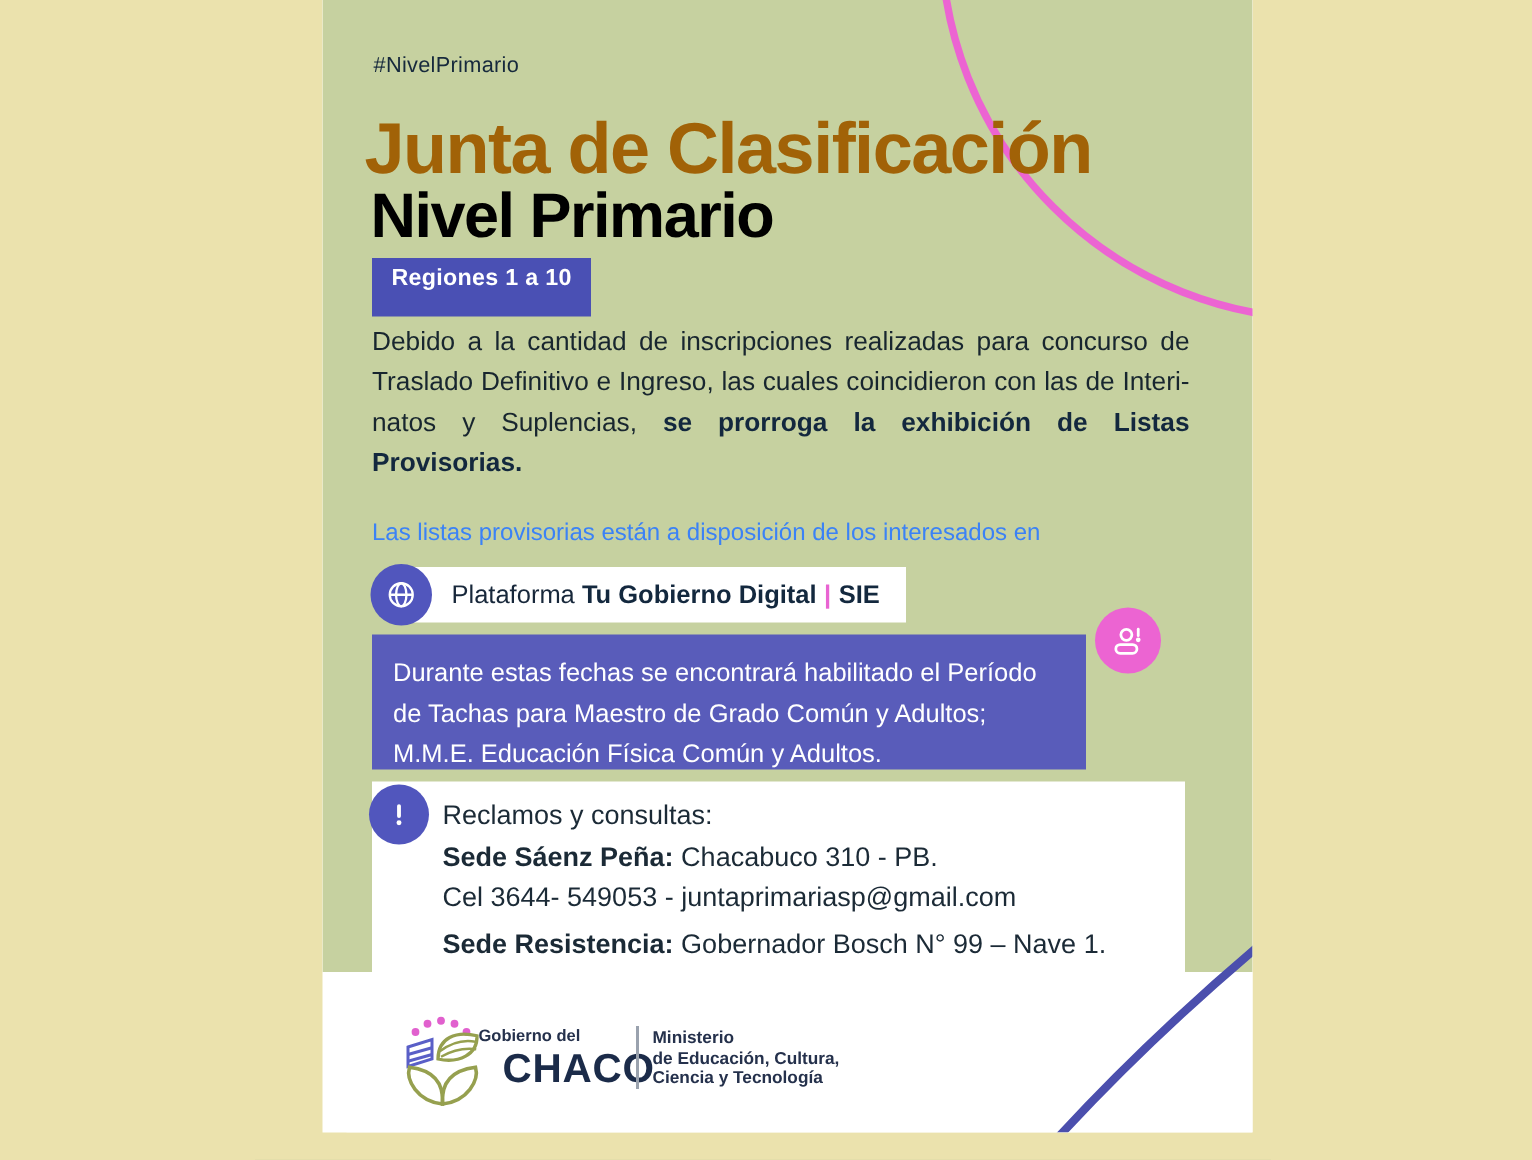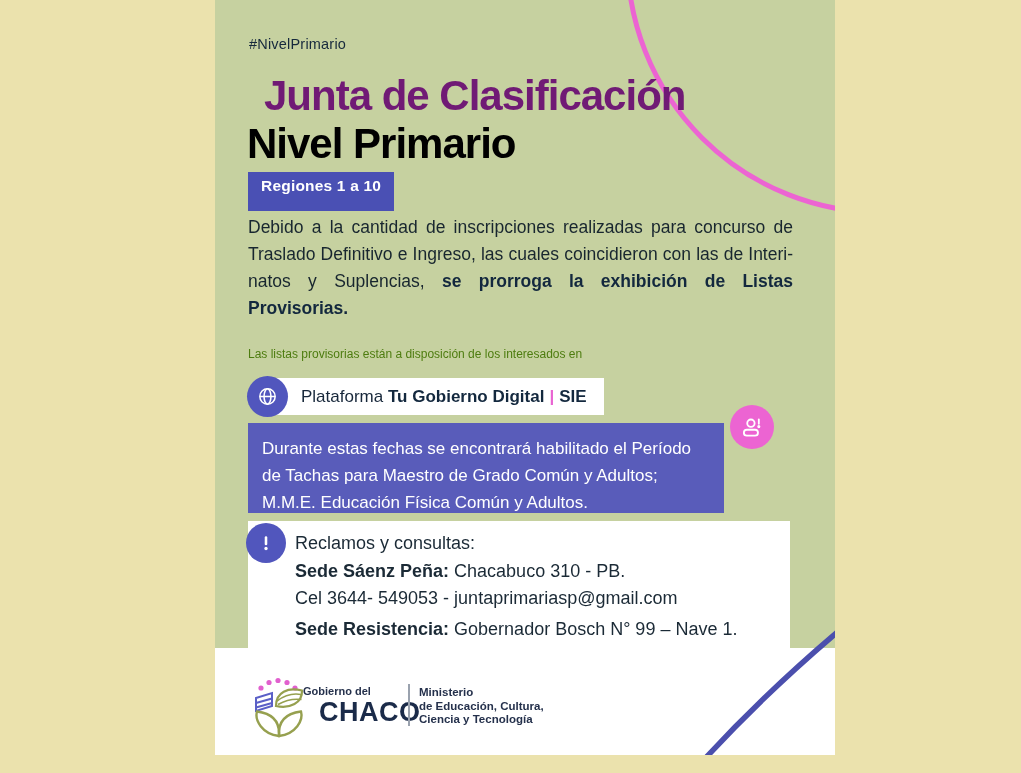--- a/index.html
+++ b/index.html
@@ -21,7 +21,7 @@
   .purple-arc { position:absolute; left:0; top:0; width:620px; height:755px; pointer-events:none; }
 
   .hashtag { position:absolute; left:34px; top:36px; font-size:14.5px; font-weight:500; color:#16293c; letter-spacing:.2px; }
-  .title-1 { position:absolute; left:49px; top:72px;  font-size:42px; font-weight:700; letter-spacing:-1px; color:#701a75; }
+  .title-1 { position:absolute; left:28px; top:72px;  font-size:48px; font-weight:700; letter-spacing:-1px; color:#a16207; }
   .title-2 { position:absolute; left:32px; top:120px; font-size:42px; font-weight:700; letter-spacing:-1px; color:#000000; }
   .badge {
     position:absolute; left:33px; top:172px; background:#4a50b4; color:#fff;

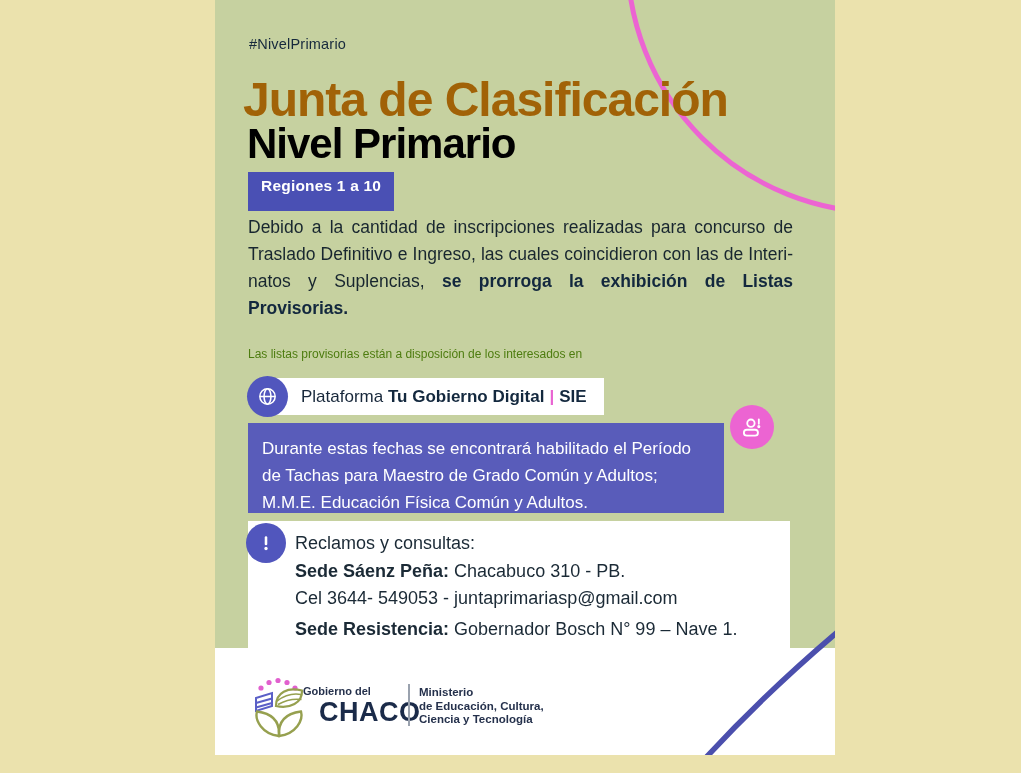--- a/index.html
+++ b/index.html
@@ -45,7 +45,7 @@
   }
   .sep-pink { color:#e964d2; font-weight:700; padding:0 5px; }
 
-  .lists-line { position:absolute; left:33px; top:347px; font-size:12px; color:#4d7c0f; }
+  .lists-line { position:absolute; left:33px; top:347px; font-size:16px; color:#3b82f6; }
 
   .period-box {
     position:absolute; left:33px; top:423px; width:476px; height:90px;

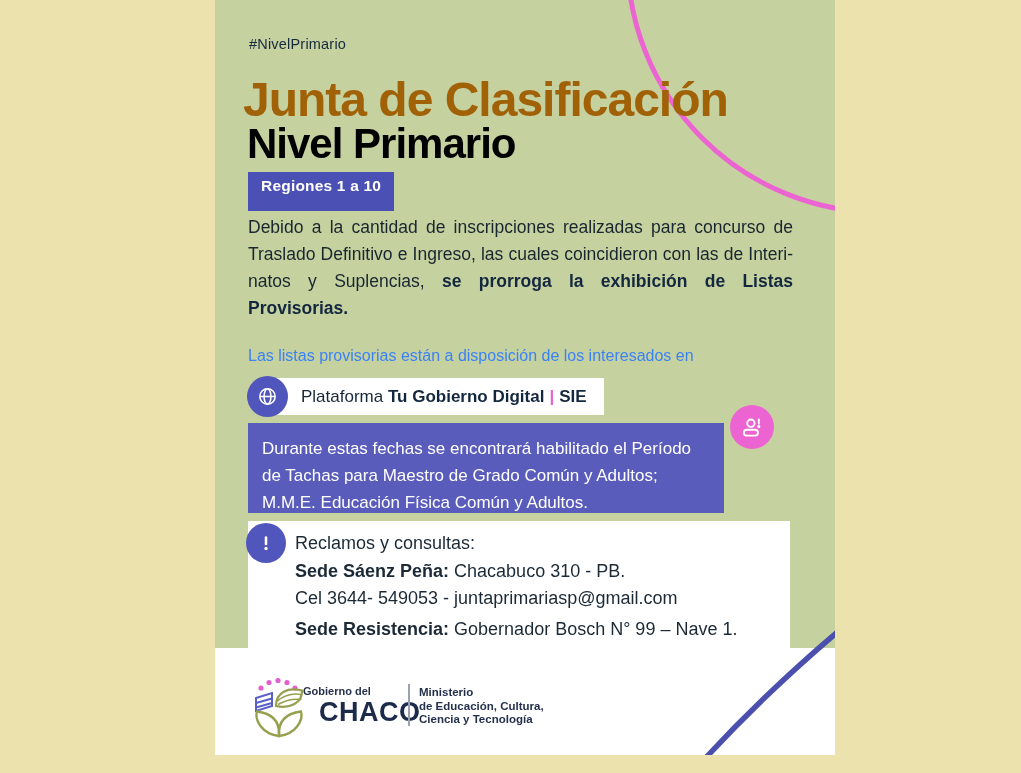--- a/index.html
+++ b/index.html
@@ -67,7 +67,7 @@
   }
   .contact-group2 { margin-top:3px; }
 
-  .footer-area { position:absolute; left:0; top:648px; width:620px; height:107px; background:#fff; }
+  .footer-area { position:absolute; left:16px; top:648px; width:620px; height:107px; background:#fff; }
   .logo-svg { position:absolute; left:33px; top:25px; }
   .brand-small { position:absolute; left:88px; top:37px; font-size:11px; font-weight:700; color:#25314c; }
   .brand-big { position:absolute; left:86px; top:49px; font-size:27px; font-weight:700; letter-spacing:.5px; color:#1b2b49;margin-left:18px; }

